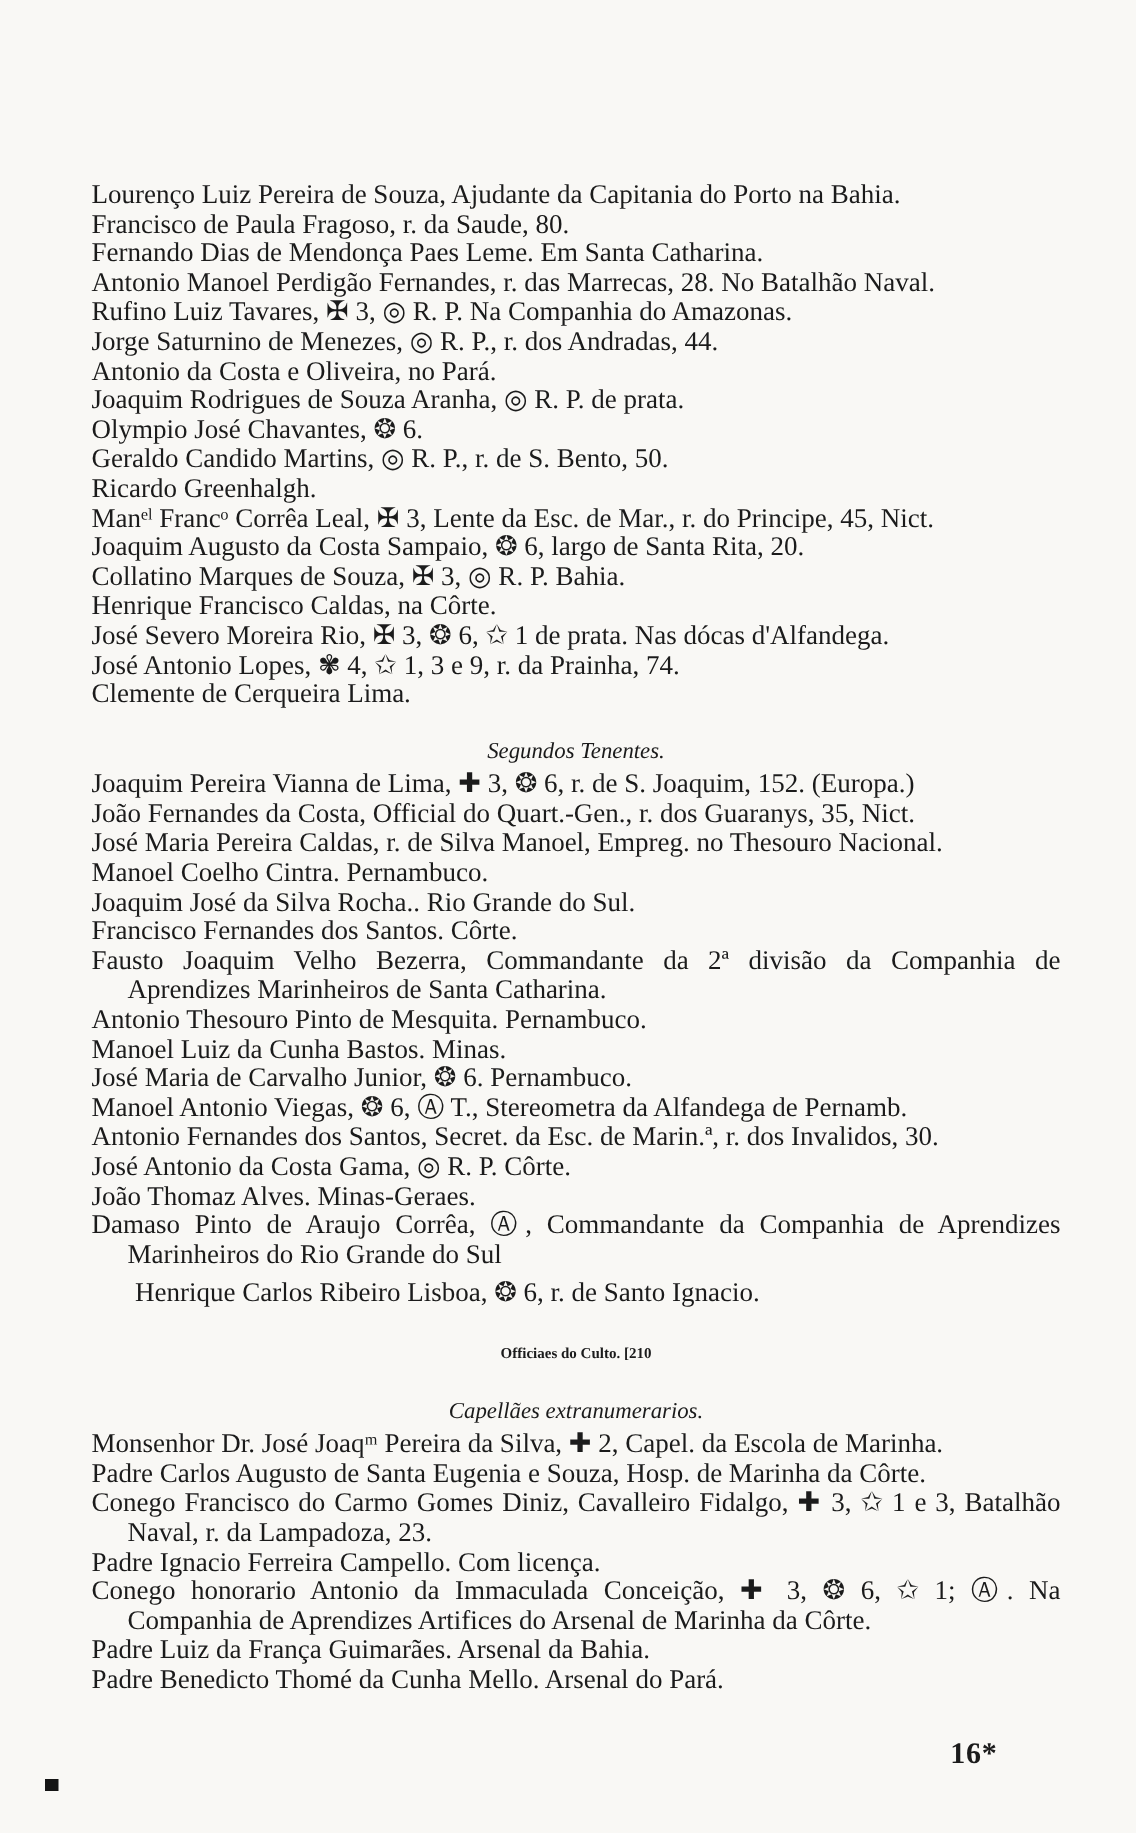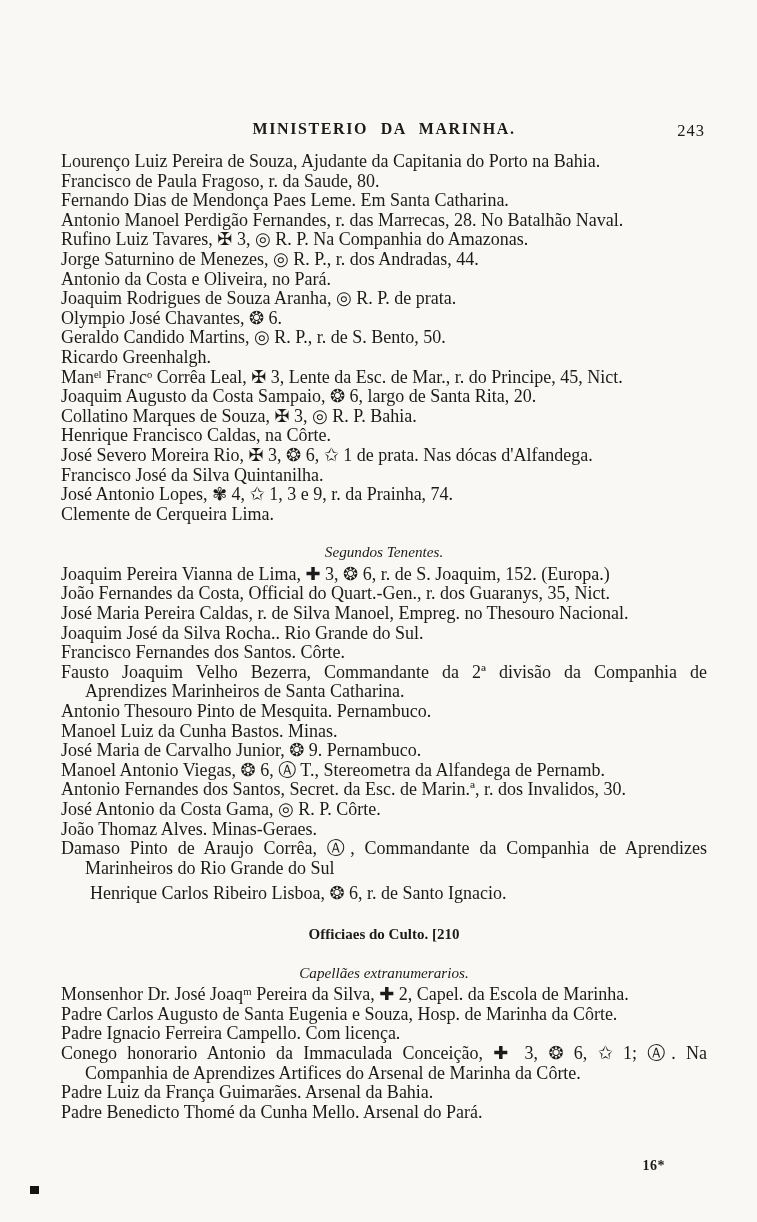--- a/index.html
+++ b/index.html
@@ -81,10 +81,6 @@
 <body>
 
 <main class="page">
-  <div class="header-row">
-    <span class="title">MINISTERIO DA MARINHA.</span>
-    <span class="page-number">243</span>
-  </div>
   <div class="body-lines">
 
   <p class="entry">Lourenço Luiz Pereira de Souza, Ajudante da Capitania do Porto na Bahia.</p>

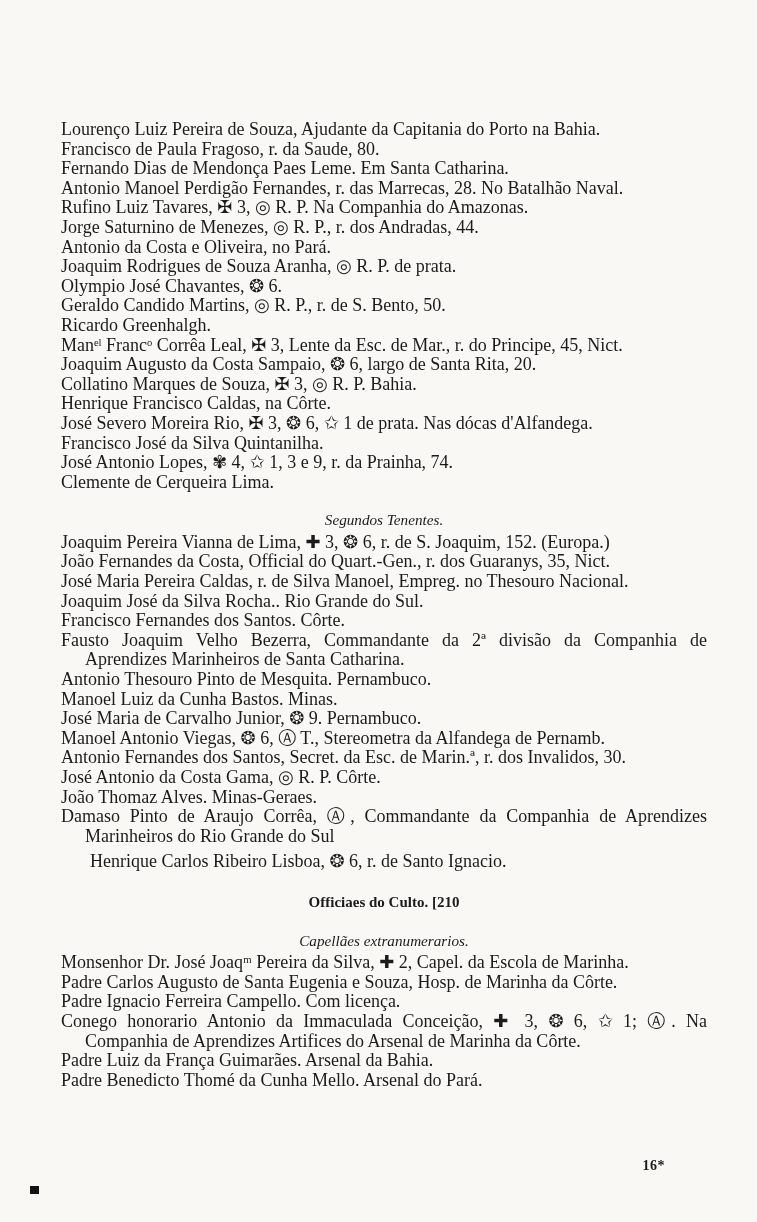--- a/index.html
+++ b/index.html
@@ -99,7 +99,6 @@
       <p class="entry">Collatino Marques de Souza, ✠ 3, ◎ R. P. Bahia.</p>
       <p class="entry">Henrique Francisco Caldas, na Côrte.</p>
       <p class="entry">José Severo Moreira Rio, ✠ 3, ❂ 6, ✩ 1 de prata. Nas dócas d'Alfandega.</p>
-      <p class="entry">Francisco José da Silva Quintanilha.</p>
       <p class="entry">José Antonio Lopes, ✾ 4, ✩ 1, 3 e 9, r. da Prainha, 74.</p>
       <p class="entry">Clemente de Cerqueira Lima.</p>
       <p class="heading-italic">Segundos Tenentes.</p>

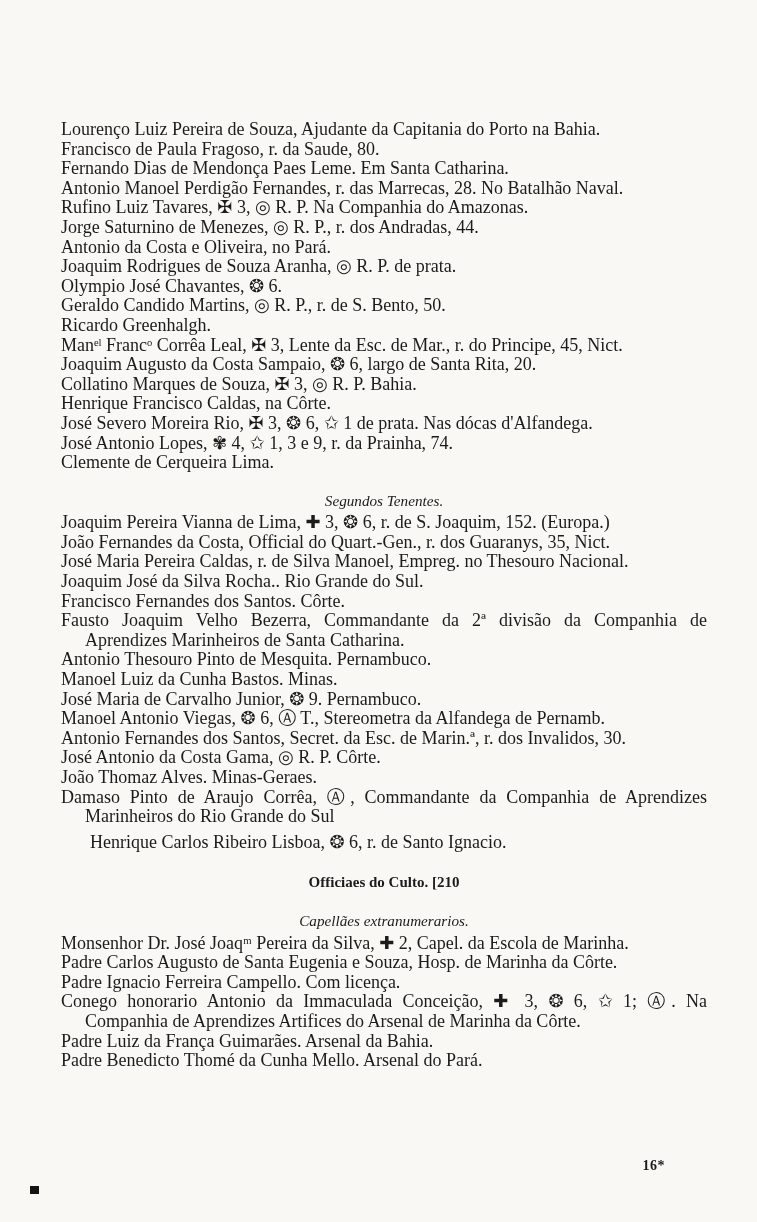--- a/index.html
+++ b/index.html
@@ -105,6 +105,7 @@
       <p class="entry">Joaquim Pereira Vianna de Lima, ✚ 3, ❂ 6, r. de S. Joaquim, 152. (Europa.)</p>
       <p class="entry">João Fernandes da Costa, Official do Quart.-Gen., r. dos Guaranys, 35, Nict.</p>
       <p class="entry">José Maria Pereira Caldas, r. de Silva Manoel, Empreg. no Thesouro Nacional.</p>
+      <p class="entry">Manoel Coelho Cintra. Pernambuco.</p>
       <p class="entry">Joaquim José da Silva Rocha.. Rio Grande do Sul.</p>
       <p class="entry">Francisco Fernandes dos Santos. Côrte.</p>
       <p class="entry">Fausto Joaquim Velho Bezerra, Commandante da 2ª divisão da Companhia de Aprendizes Marinheiros de Santa Catharina.</p>

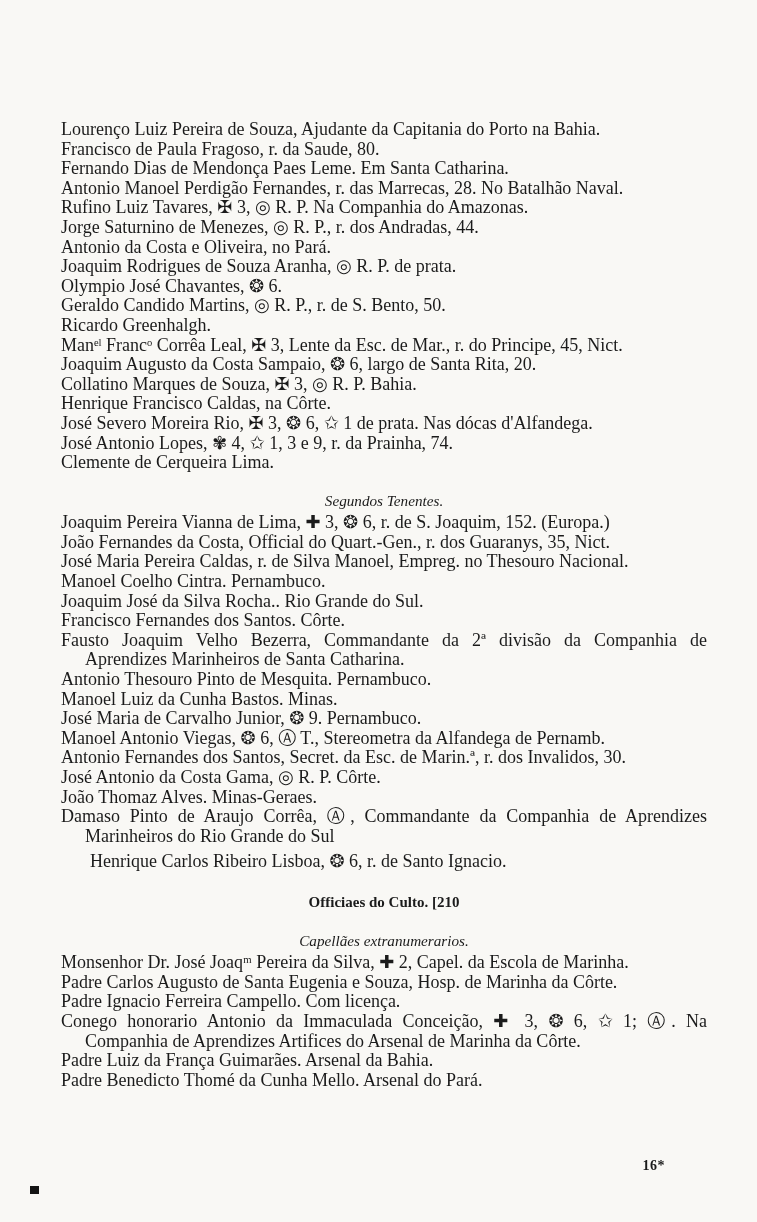--- a/index.html
+++ b/index.html
@@ -111,7 +111,7 @@
       <p class="entry">Fausto Joaquim Velho Bezerra, Commandante da 2ª divisão da Companhia de Aprendizes Marinheiros de Santa Catharina.</p>
       <p class="entry">Antonio Thesouro Pinto de Mesquita. Pernambuco.</p>
       <p class="entry">Manoel Luiz da Cunha Bastos. Minas.</p>
-      <p class="entry">José Maria de Carvalho Junior, ❂ 9. Pernambuco.</p>
+      <p class="entry">José Maria de Carvalho Junior, ❂ 6. Pernambuco.</p>
       <p class="entry">Manoel Antonio Viegas, ❂ 6, Ⓐ T., Stereometra da Alfandega de Pernamb.</p>
       <p class="entry">Antonio Fernandes dos Santos, Secret. da Esc. de Marin.ª, r. dos Invalidos, 30.</p>
       <p class="entry">José Antonio da Costa Gama, ◎ R. P. Côrte.</p>

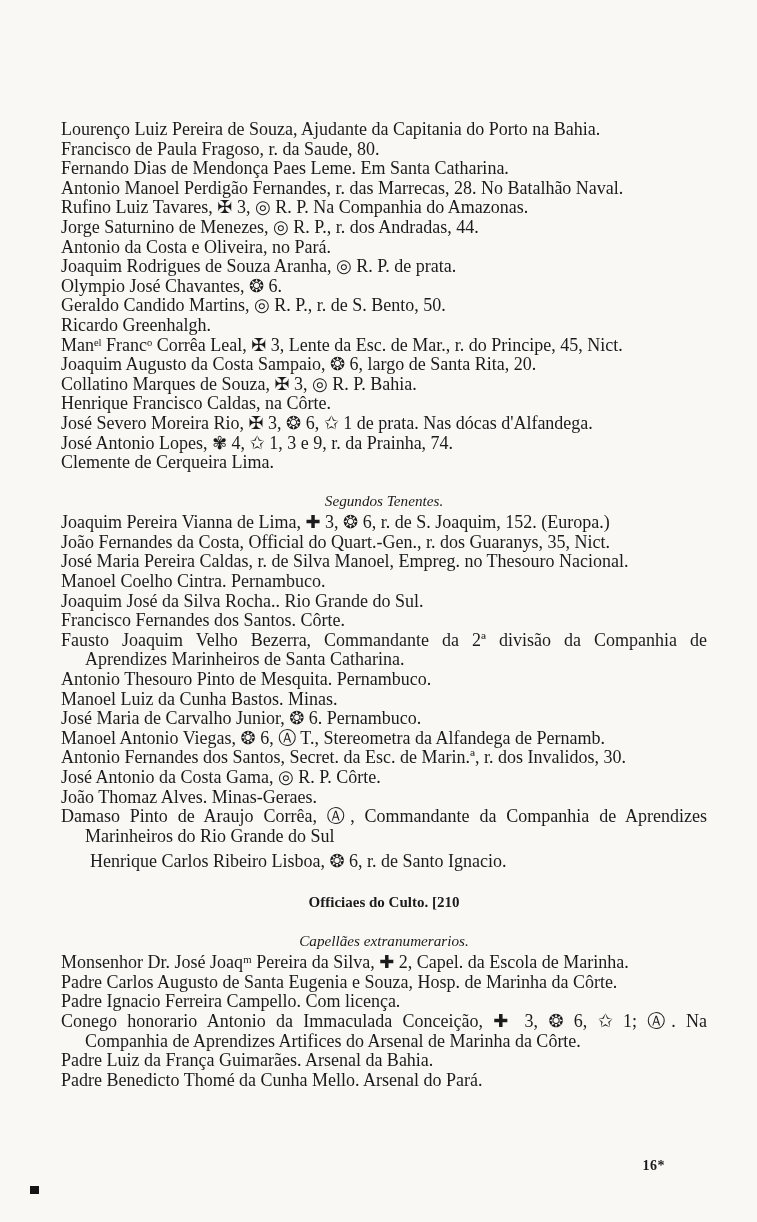--- a/index.html
+++ b/index.html
@@ -55,7 +55,7 @@
   .heading-bold {
     font-weight: bold;
     text-align: center;
-    font-size: 15px;
+    font-size: 10px;
     line-height: 19.6px;
     margin: 21px 0 5px;
   }

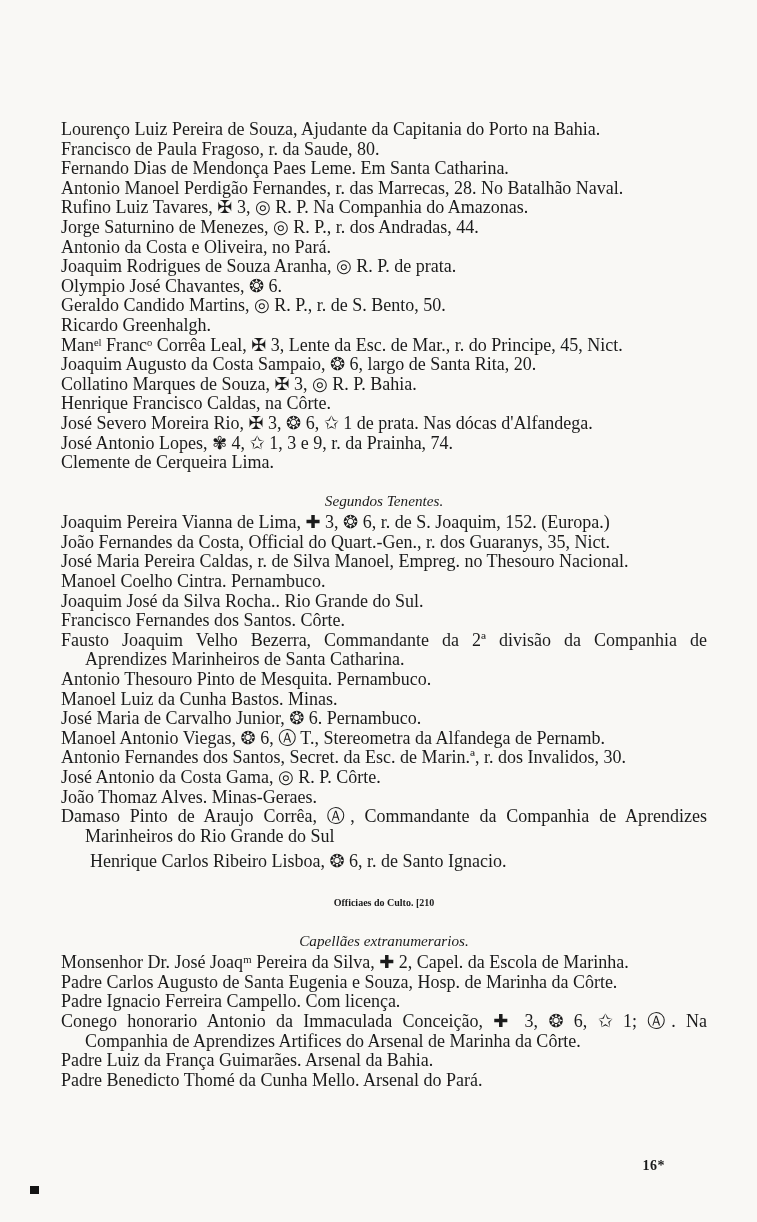--- a/index.html
+++ b/index.html
@@ -122,6 +122,7 @@
       <p class="heading-italic">Capellães extranumerarios.</p>
       <p class="entry">Monsenhor Dr. José Joaqᵐ Pereira da Silva, ✚ 2, Capel. da Escola de Marinha.</p>
       <p class="entry">Padre Carlos Augusto de Santa Eugenia e Souza, Hosp. de Marinha da Côrte.</p>
+      <p class="entry">Conego Francisco do Carmo Gomes Diniz, Cavalleiro Fidalgo, ✚ 3, ✩ 1 e 3, Batalhão Naval, r. da Lampadoza, 23.</p>
       <p class="entry">Padre Ignacio Ferreira Campello. Com licença.</p>
       <p class="entry">Conego honorario Antonio da Immaculada Conceição, ✚ 3, ❂ 6, ✩ 1; Ⓐ. Na Companhia de Aprendizes Artifices do Arsenal de Marinha da Côrte.</p>
       <p class="entry">Padre Luiz da França Guimarães. Arsenal da Bahia.</p>

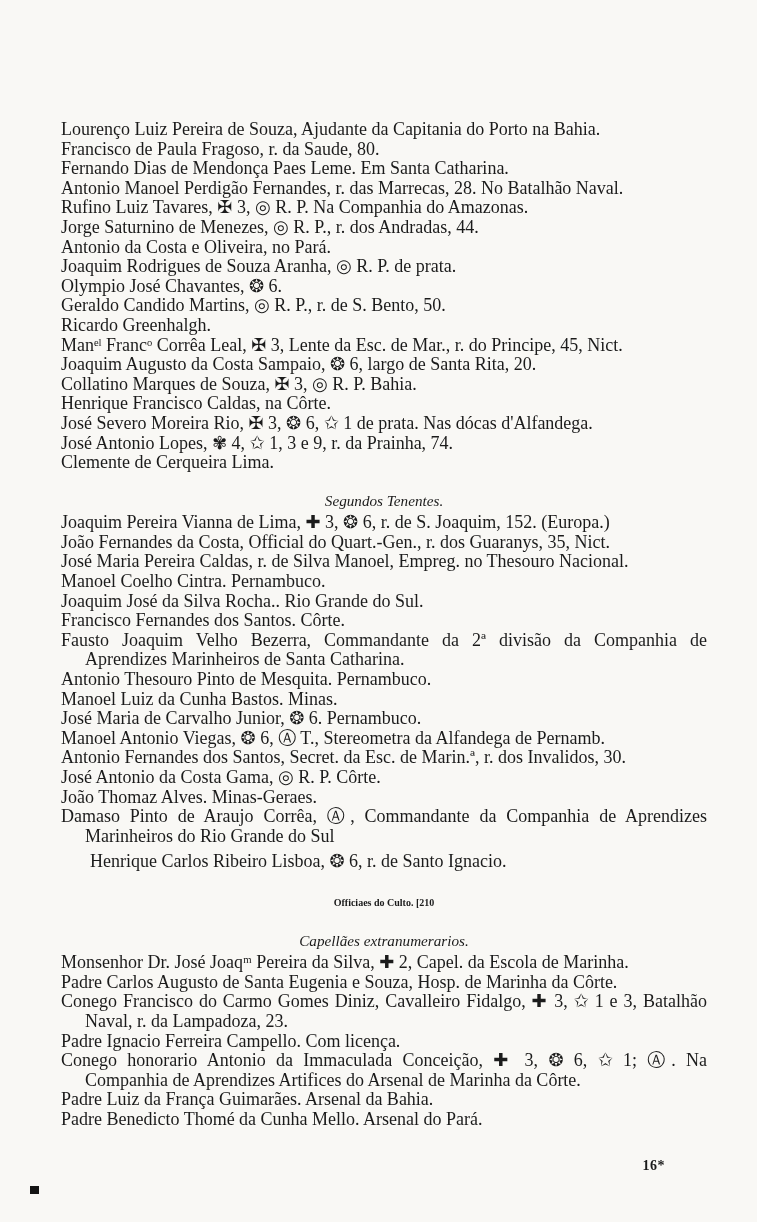--- a/index.html
+++ b/index.html
@@ -65,7 +65,7 @@
     right: 92px;
     top: 1158px;
     font-weight: bold;
-    font-size: 14px;
+    font-size: 20px;
     letter-spacing: 0.5px;
   }
   .ink-blot {

